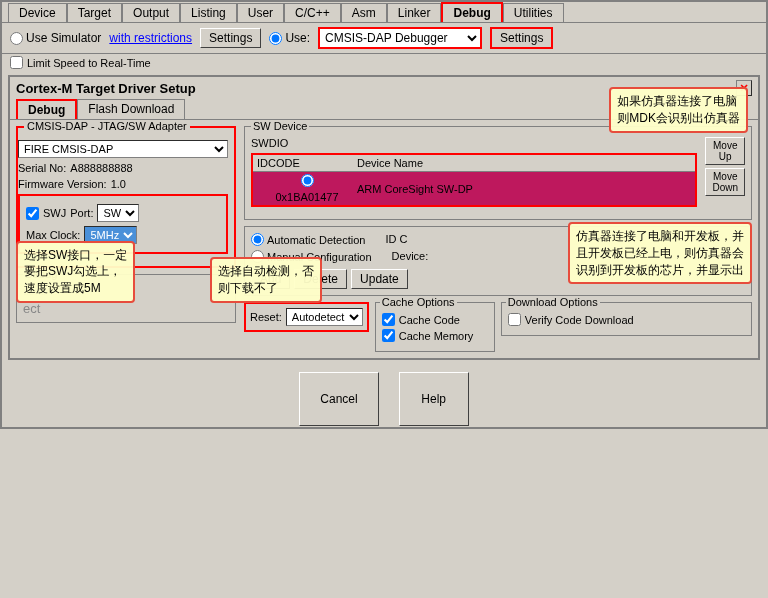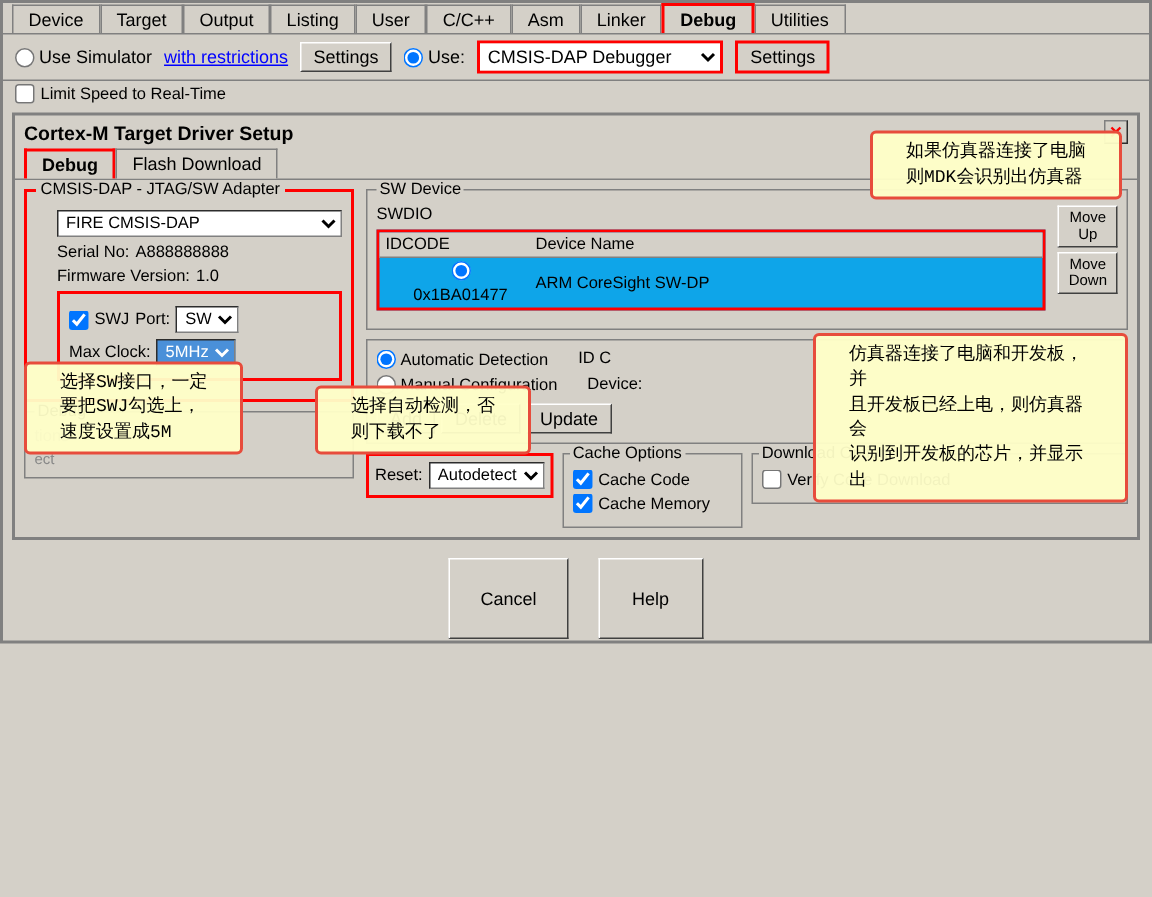--- a/index.html
+++ b/index.html
@@ -237,9 +237,9 @@
       background: rgba(255, 255, 200, 0.95);
       border: 1px solid #888;
       border-radius: 4px;
-      padding: 4px 22px;
+      padding: 4px 6px;
       font-size: 12px;
-      font-family: Liberation Mono, monospace;
+      font-family: Liberation Sans, sans-serif;
       line-height: 1.4;
       z-index: 100;
       pointer-events: none;

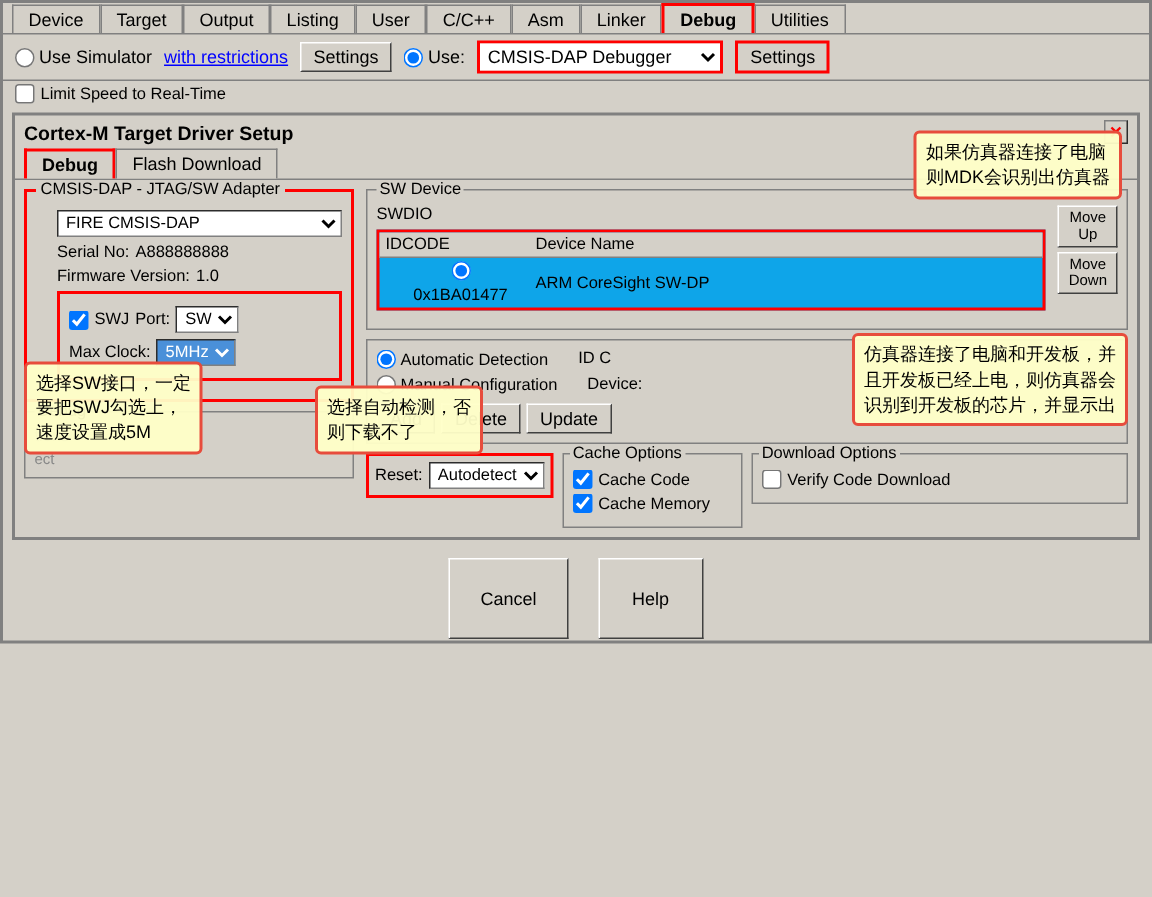--- a/index.html
+++ b/index.html
@@ -150,7 +150,7 @@
       border: 1px solid #808080;
       position: relative;
       margin-bottom: 6px;
-      padding: 12px 6px 6px 20px;
+      padding: 12px 6px 6px 0;
     }
 
     .groupbox.red-border {

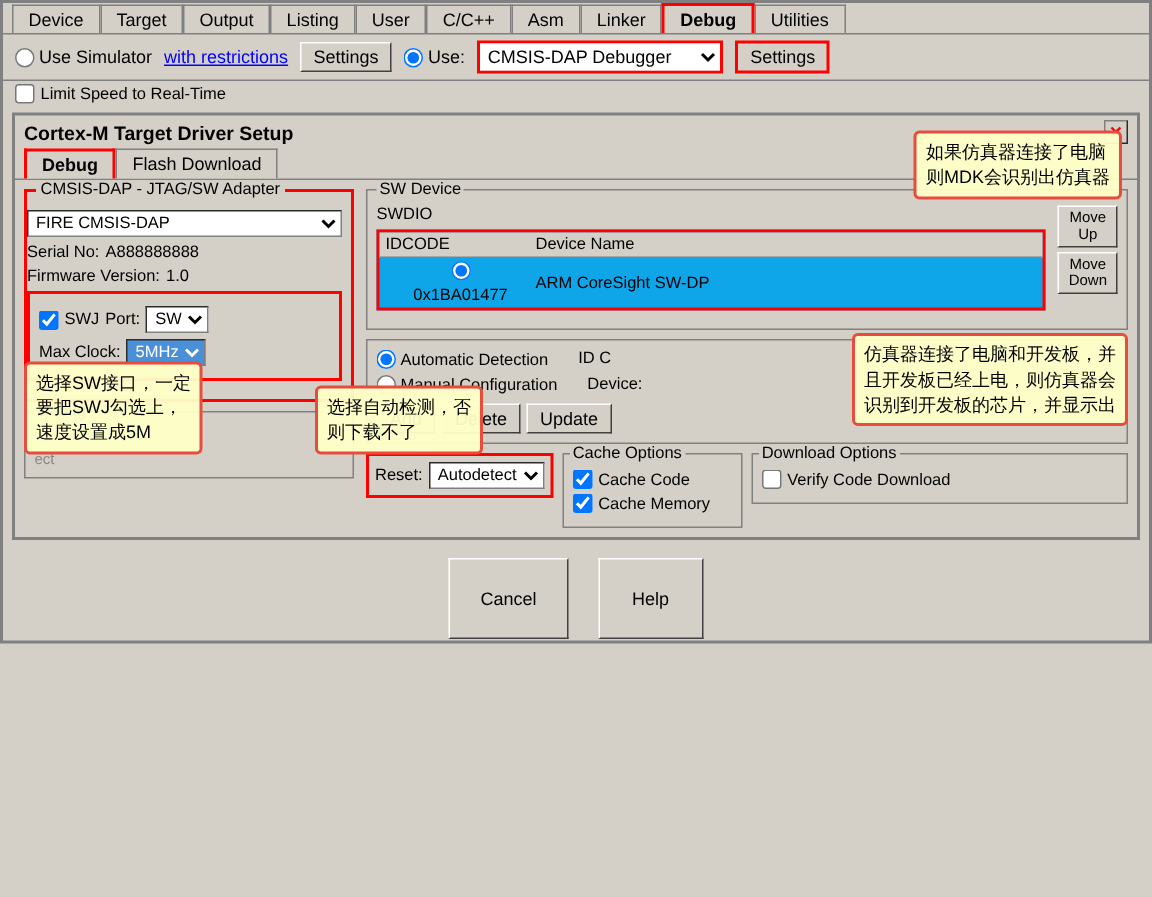--- a/index.html
+++ b/index.html
@@ -188,7 +188,7 @@
     
     .sw-device-table {
       border: 2px solid red;
-      background: #0ea5e9;
+      background: #be185d;
       width: 100%;
       margin-bottom: 6px;
     }

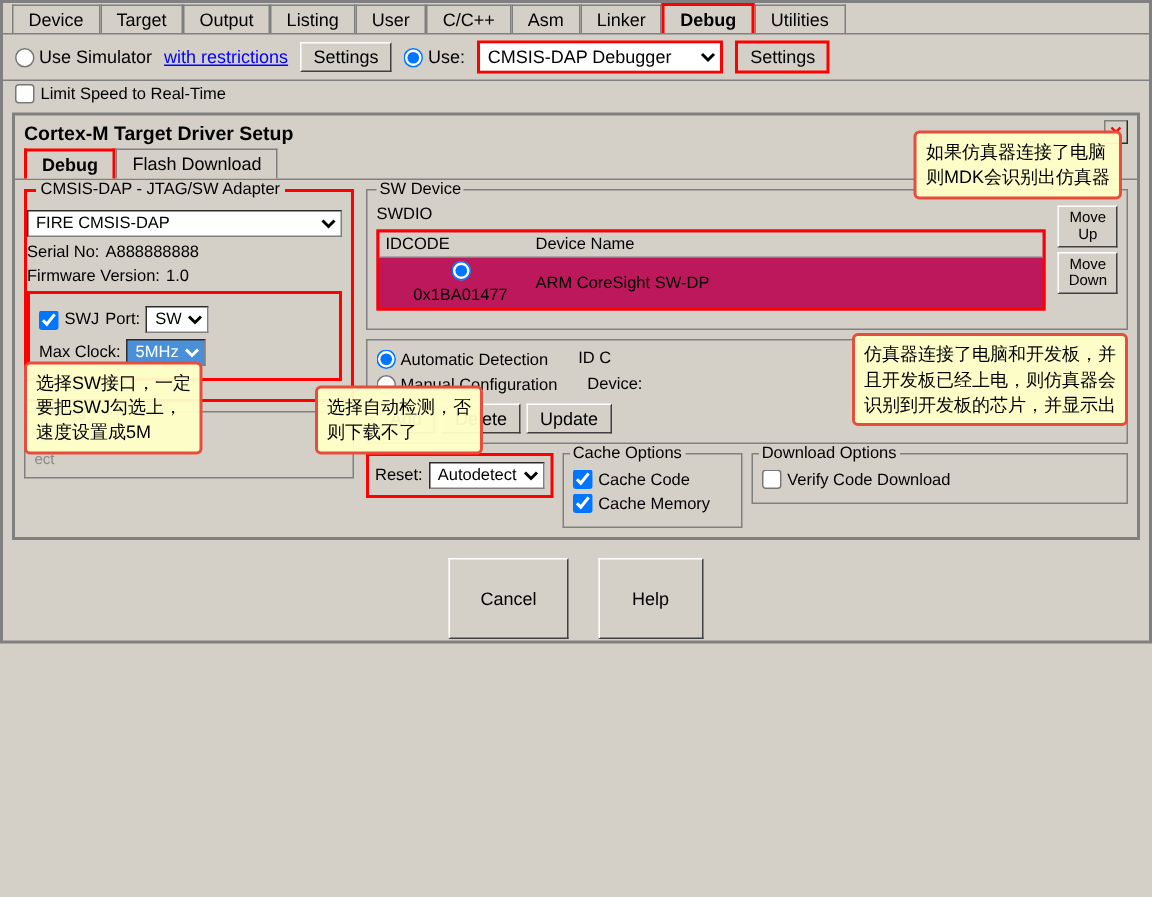--- a/index.html
+++ b/index.html
@@ -394,7 +394,7 @@
           <div style="font-size:11px; color:#888; margin-bottom:4px;">
             <span>tions</span>
           </div>
-          <div style="font-size:10px; color:#888;">
+          <div style="font-size:13px; color:#888;">
             <span>ect</span>
           </div>
         </div>

